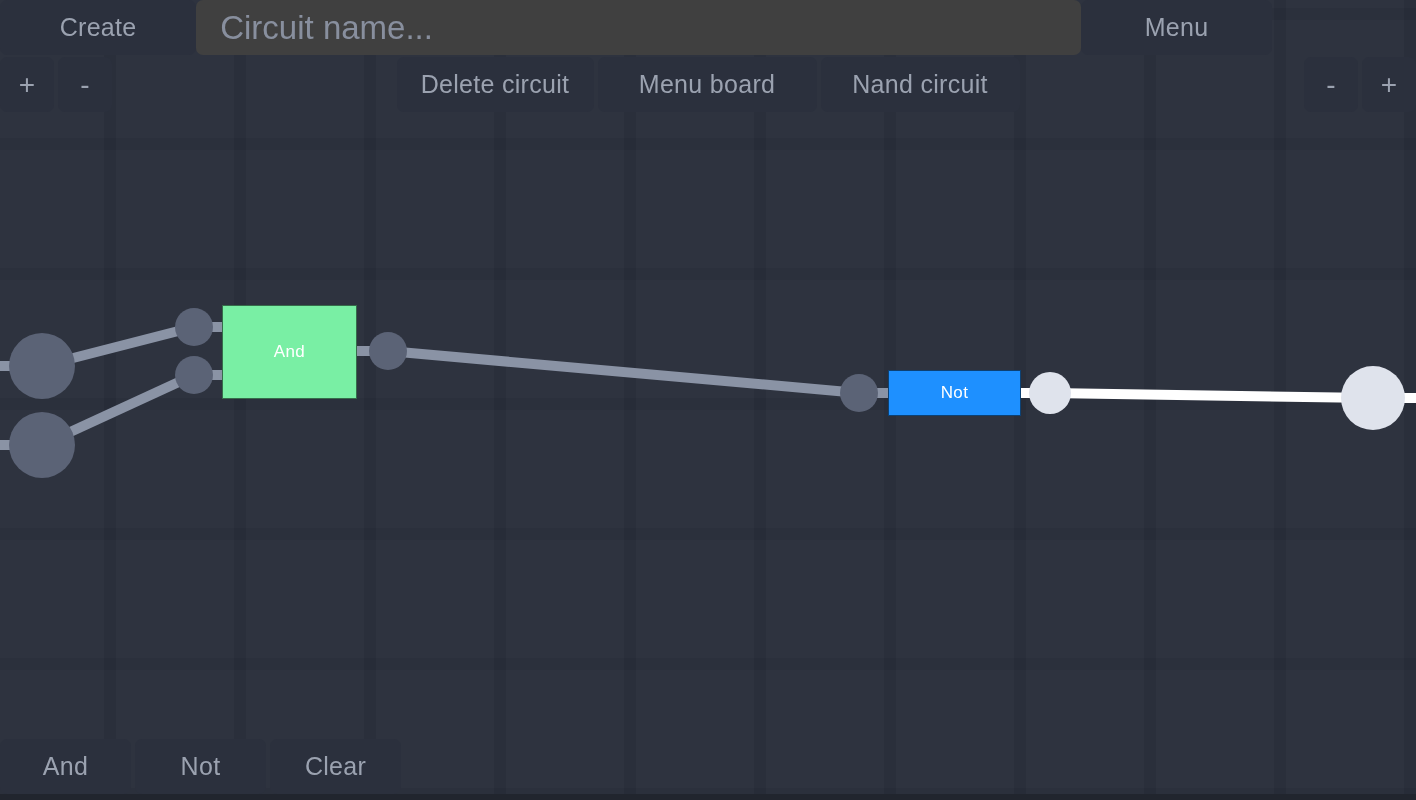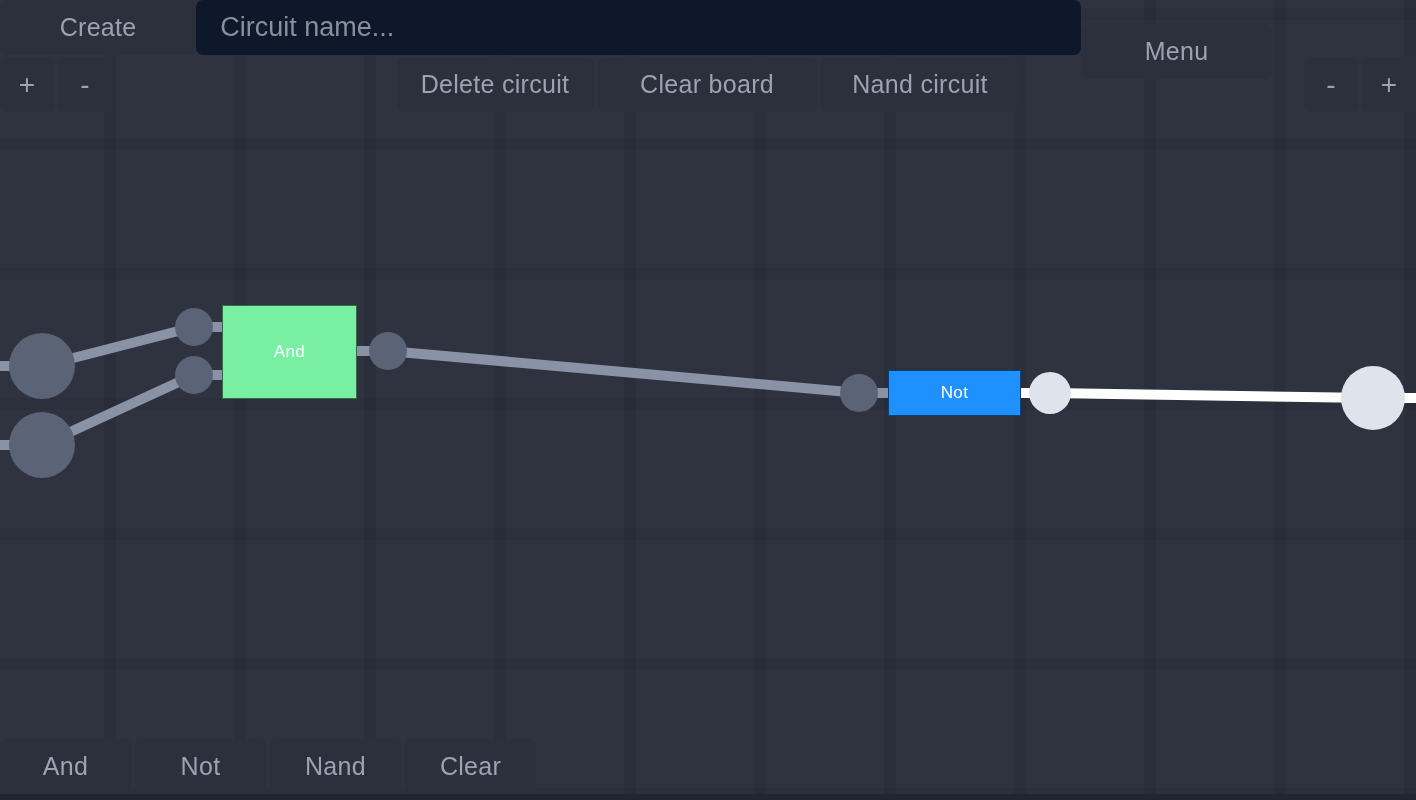--- a/index.html
+++ b/index.html
@@ -64,7 +64,7 @@
     width: 1272px;
     height: 55px;
     display: flex;
-    align-items: center;
+    align-items: flex-end;
     z-index: 8;
   }
   .topbar2 {

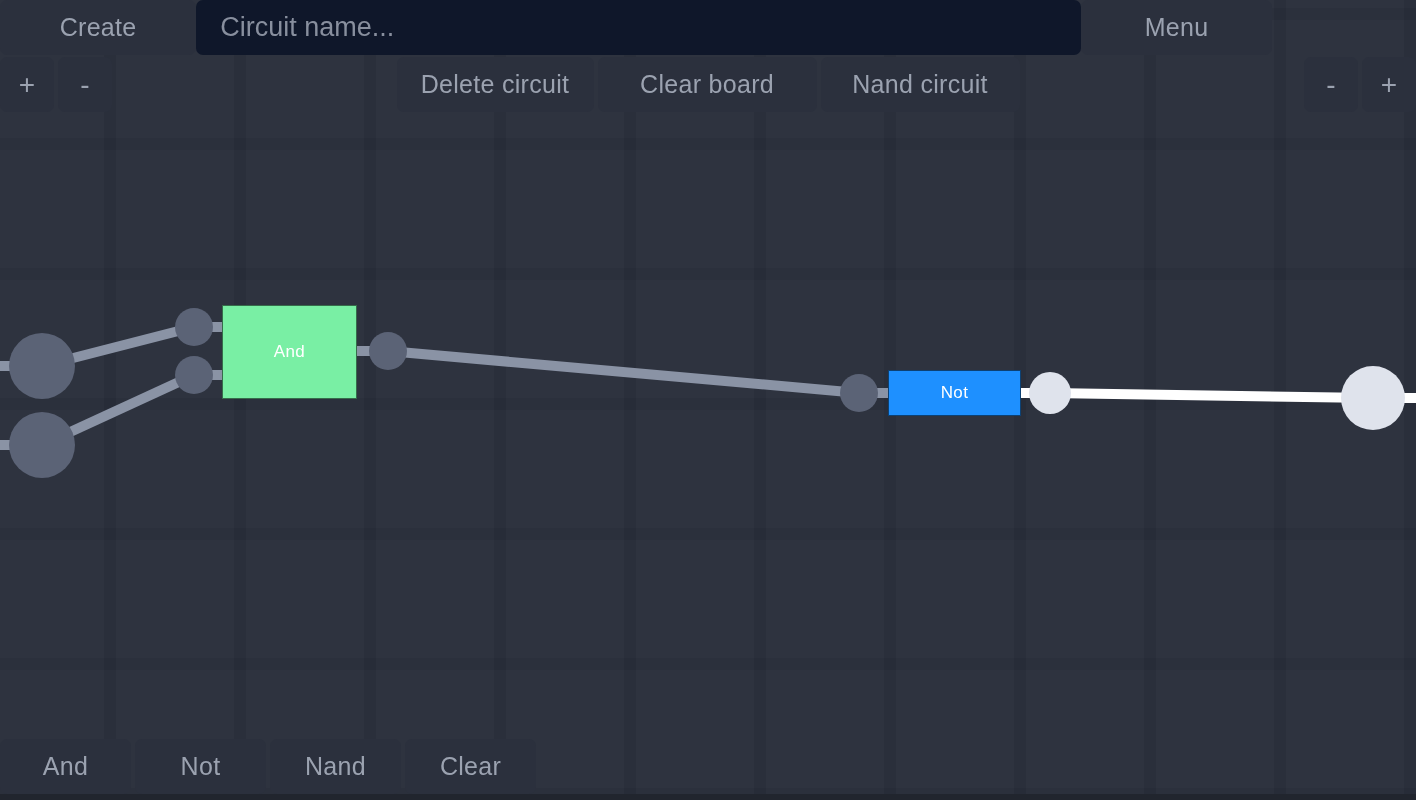--- a/index.html
+++ b/index.html
@@ -95,12 +95,12 @@
   .name-input {
     width: 978px;
     height: 55px;
-    background: #0f172a;
+    background: #404040;
     border: none;
     border-radius: 7px;
     color: #9ba2b0;
     font-family: "Liberation Sans", sans-serif;
-    font-size: 27px;
+    font-size: 33px;
     font-weight: 300;
     padding: 0 24px;
     outline: none;

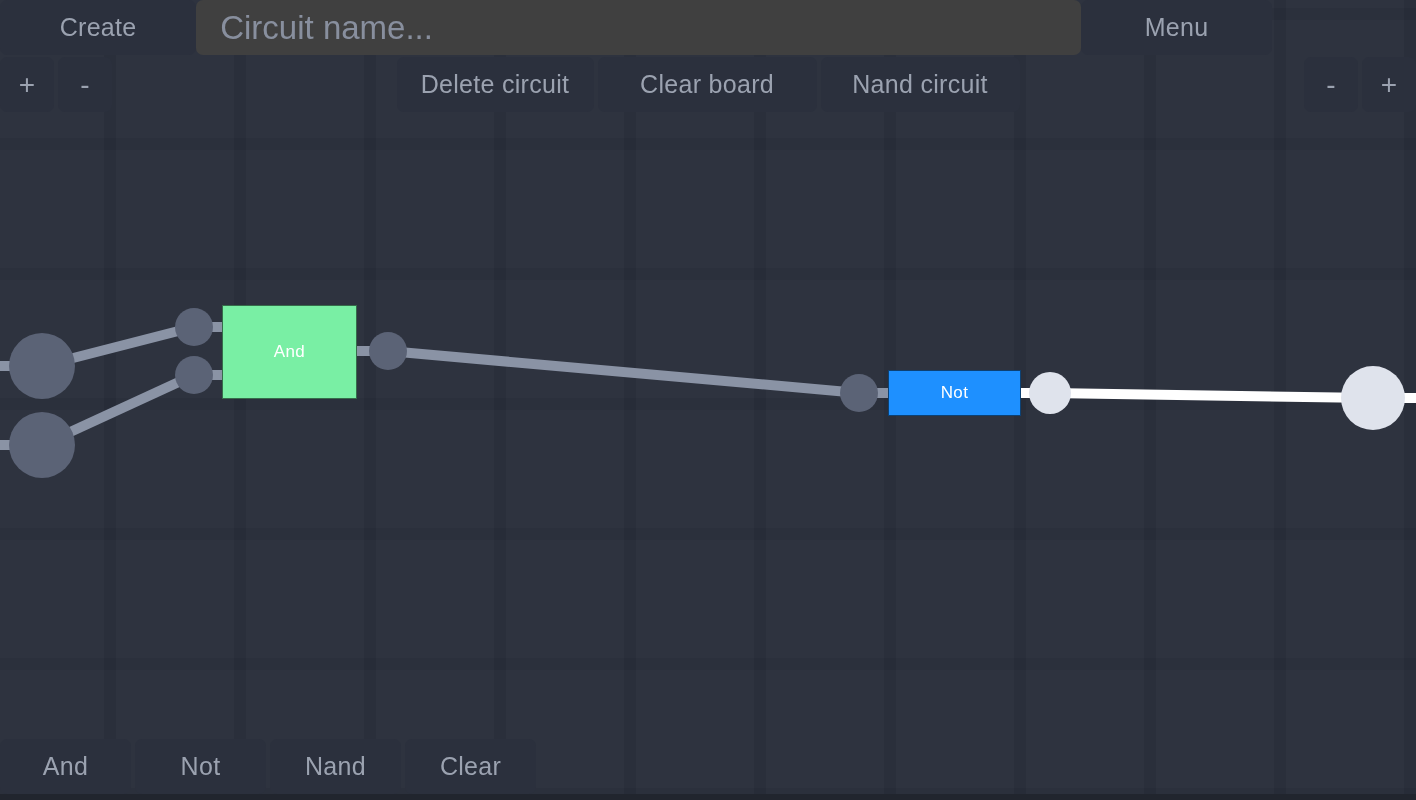--- a/index.html
+++ b/index.html
@@ -191,7 +191,7 @@
 
     <div class="mid-actions">
       <button class="btn btn-delete-circuit">Delete circuit</button>
-      <button class="btn btn-clear-board">Clear board</button>
+      <button class="btn btn-clear-board">Menu board</button>
       <button class="btn btn-open-circuit">Nand circuit</button>
     </div>
 

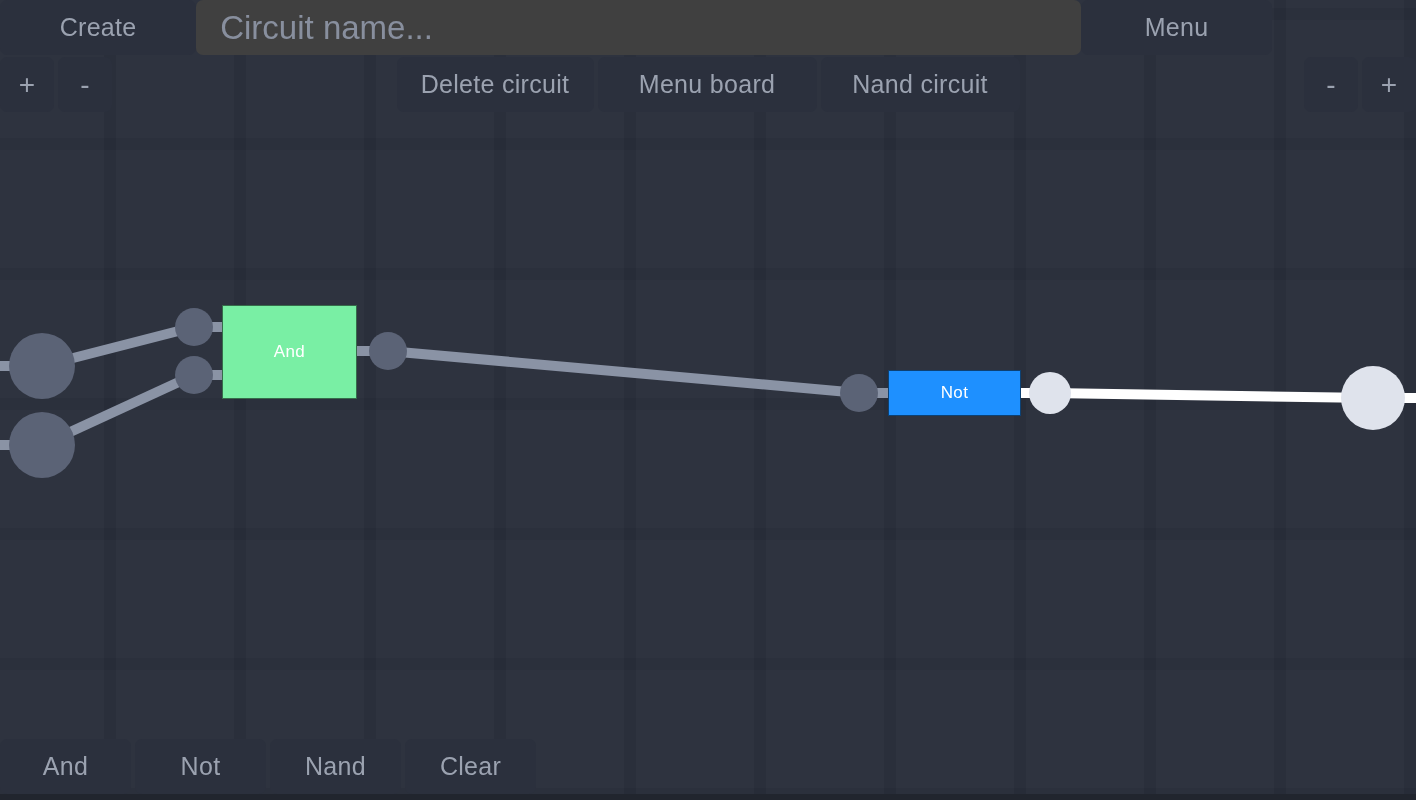--- a/index.html
+++ b/index.html
@@ -204,7 +204,6 @@
   <div class="bottombar" id="palette-bar">
       <button class="btn gate-btn">And</button>
       <button class="btn gate-btn">Not</button>
-      <button class="btn gate-btn">Nand</button>
       <button class="btn gate-btn">Clear</button>
     </div>
   <div class="bottom-strip"></div>

